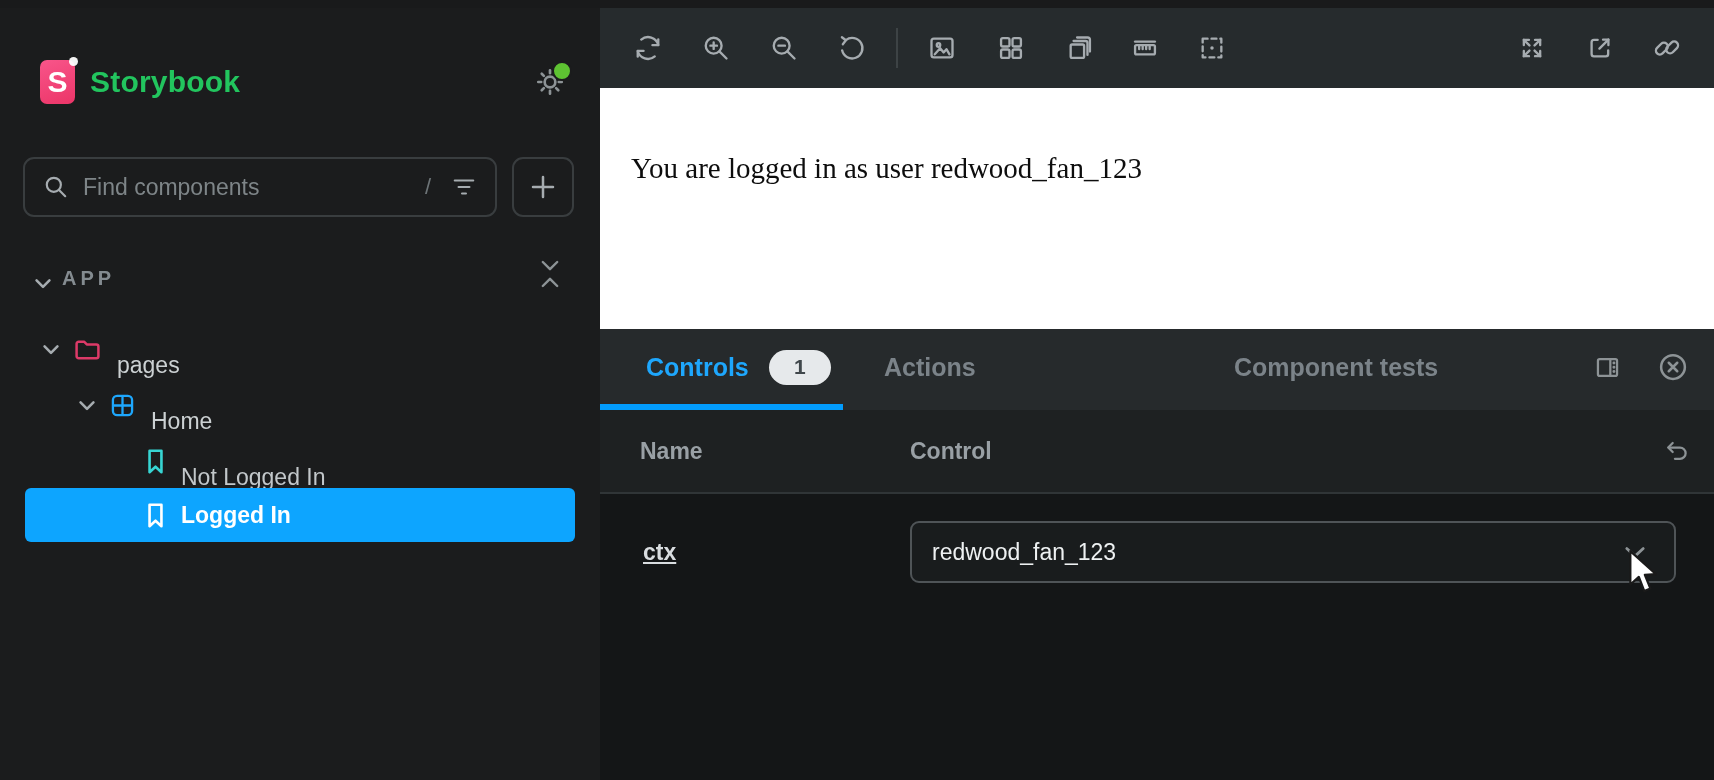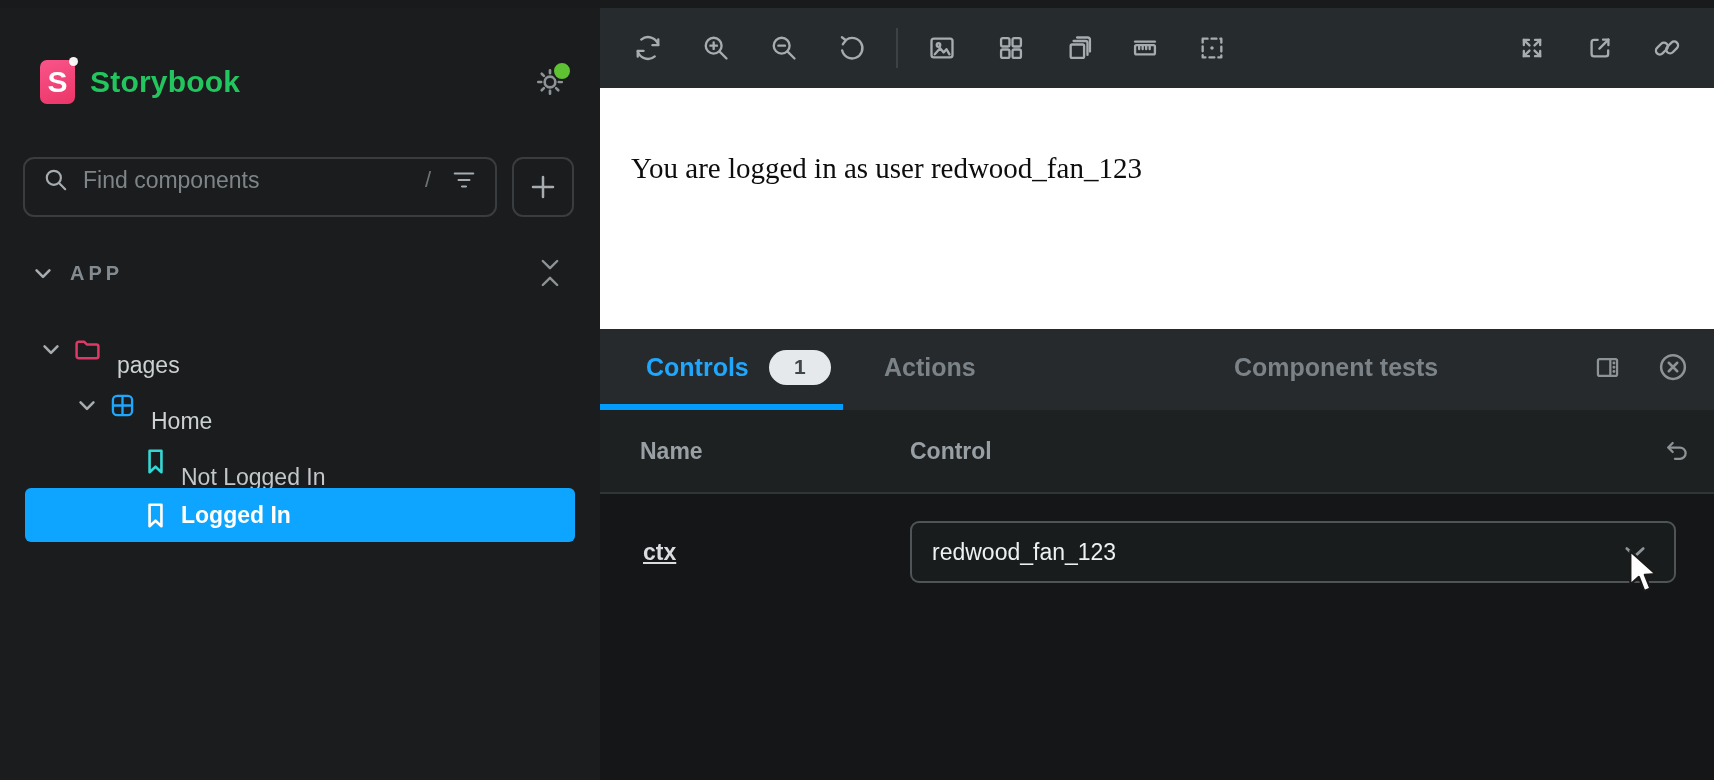--- a/index.html
+++ b/index.html
@@ -18,7 +18,7 @@
   .gear-dot{position:absolute;top:1px;right:0px;width:16px;height:16px;border-radius:50%;background:#5ec232;border:2px solid #1b1c1d;}
 
   .search-box{position:absolute;left:23px;top:157px;width:474px;height:60px;border:2px solid #393d3f;border-radius:11px;
-              display:flex;align-items:flex-start;padding:8px 18px;box-sizing:border-box;gap:14px;cursor:text;}
+              display:flex;align-items:center;padding:8px 18px;box-sizing:border-box;gap:14px;cursor:text;}
   .search-placeholder{font-size:23px;color:#7e8588;}
   .search-slash{margin-left:auto;font-size:22px;color:#6d7477;padding-right:6px;}
   .add-btn{position:absolute;left:512px;top:157px;width:62px;height:60px;border:2px solid #393d3f;border-radius:11px;

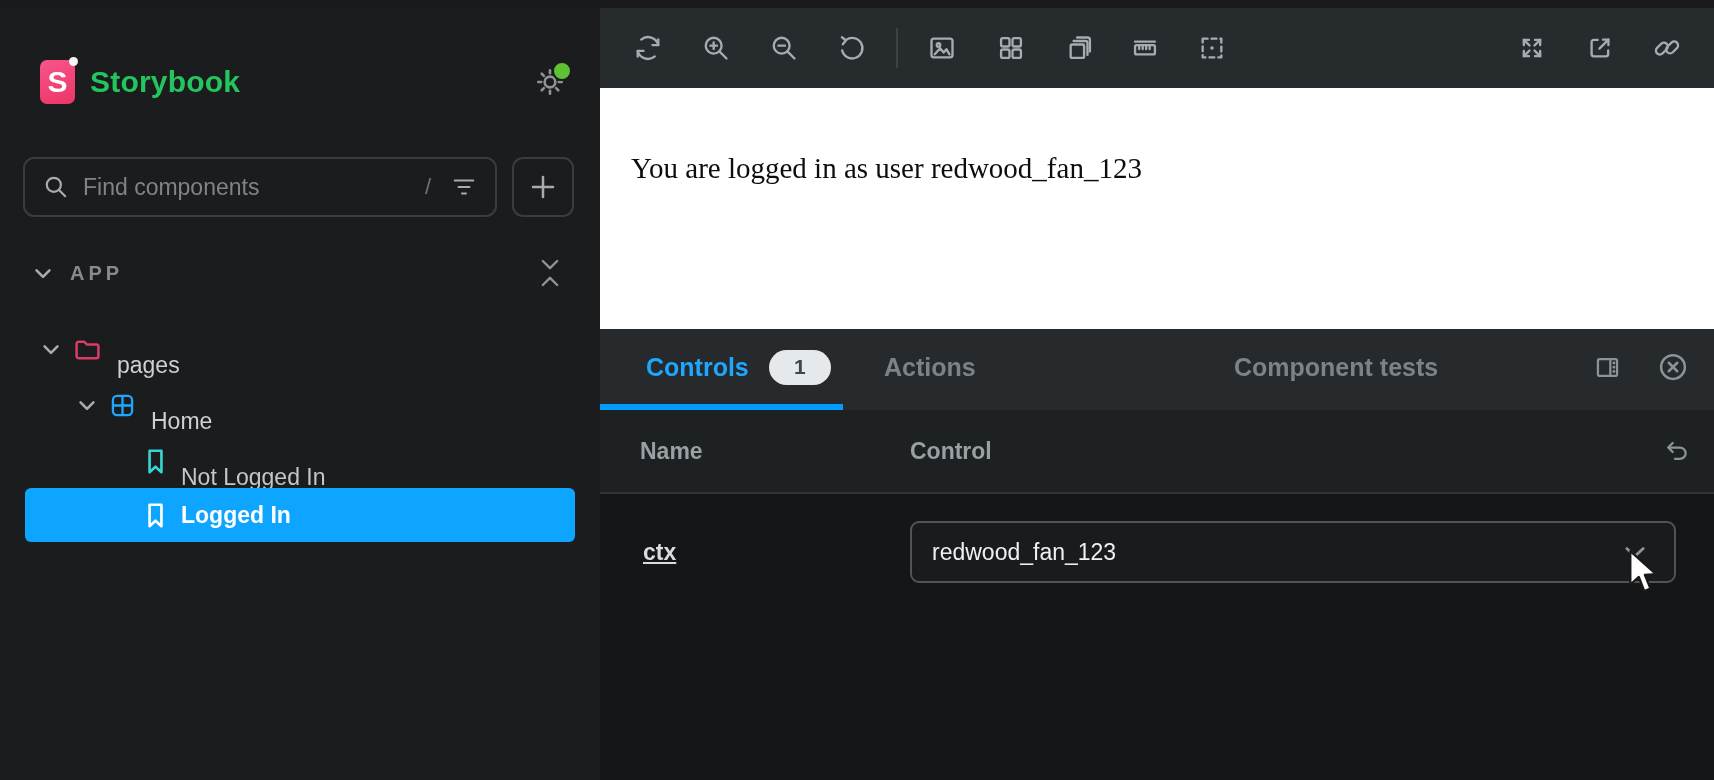--- a/index.html
+++ b/index.html
@@ -24,7 +24,7 @@
   .add-btn{position:absolute;left:512px;top:157px;width:62px;height:60px;border:2px solid #393d3f;border-radius:11px;
            background:none;display:flex;align-items:center;justify-content:center;box-sizing:border-box;cursor:pointer;}
 
-  .section-row{position:absolute;left:34px;top:256px;right:38px;height:34px;display:flex;align-items:center;gap:18px;}
+  .section-row{position:absolute;left:34px;top:256px;right:38px;height:34px;display:flex;align-items:flex-end;gap:10px;}
   .section-label{font-size:20px;font-weight:700;letter-spacing:4px;color:#848b90;}
   .collapse-btn{margin-left:auto;background:none;border:none;display:flex;align-items:center;justify-content:center;cursor:pointer;padding:0;}
 

